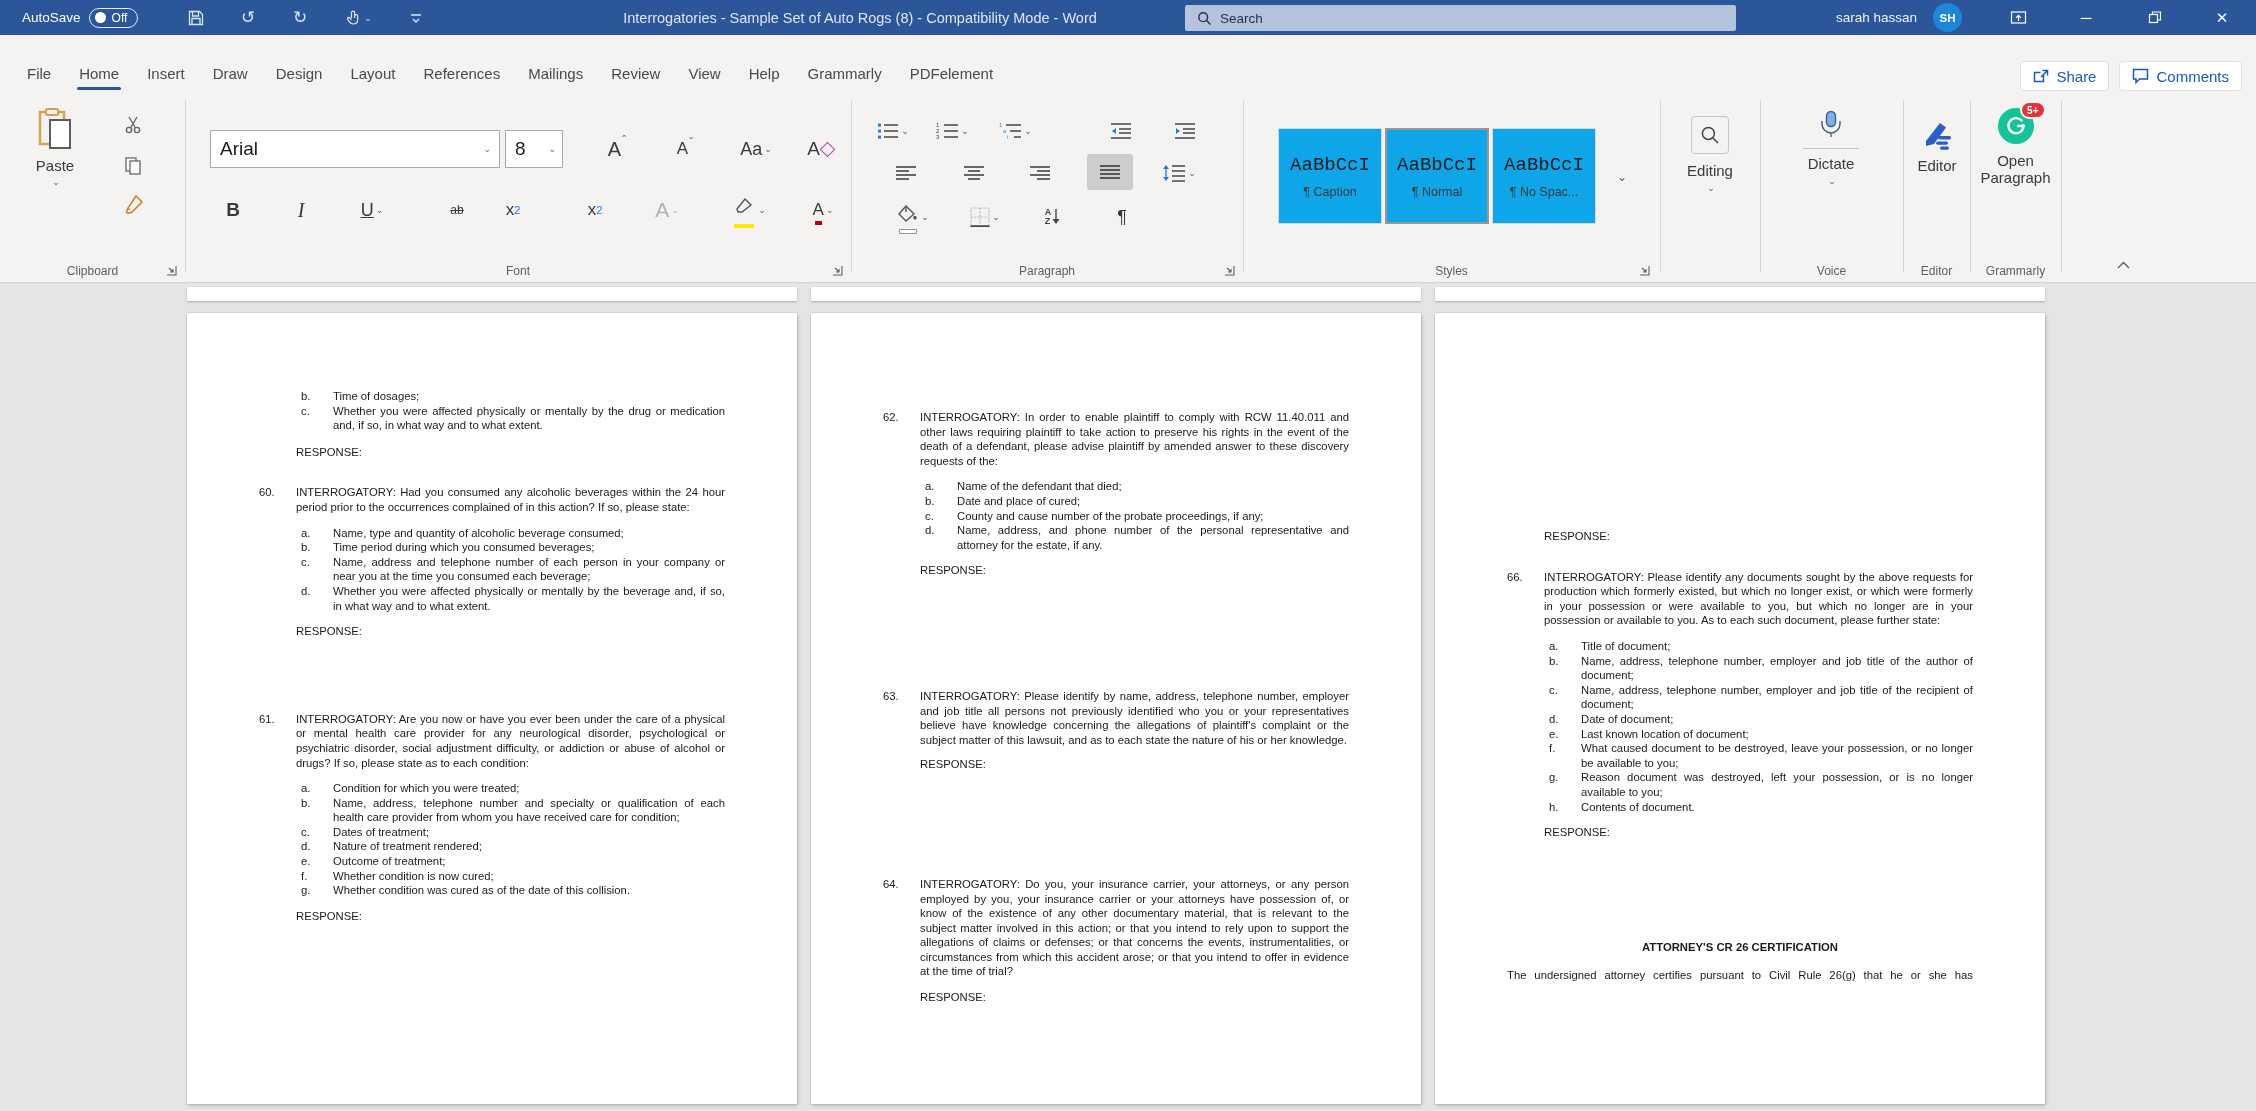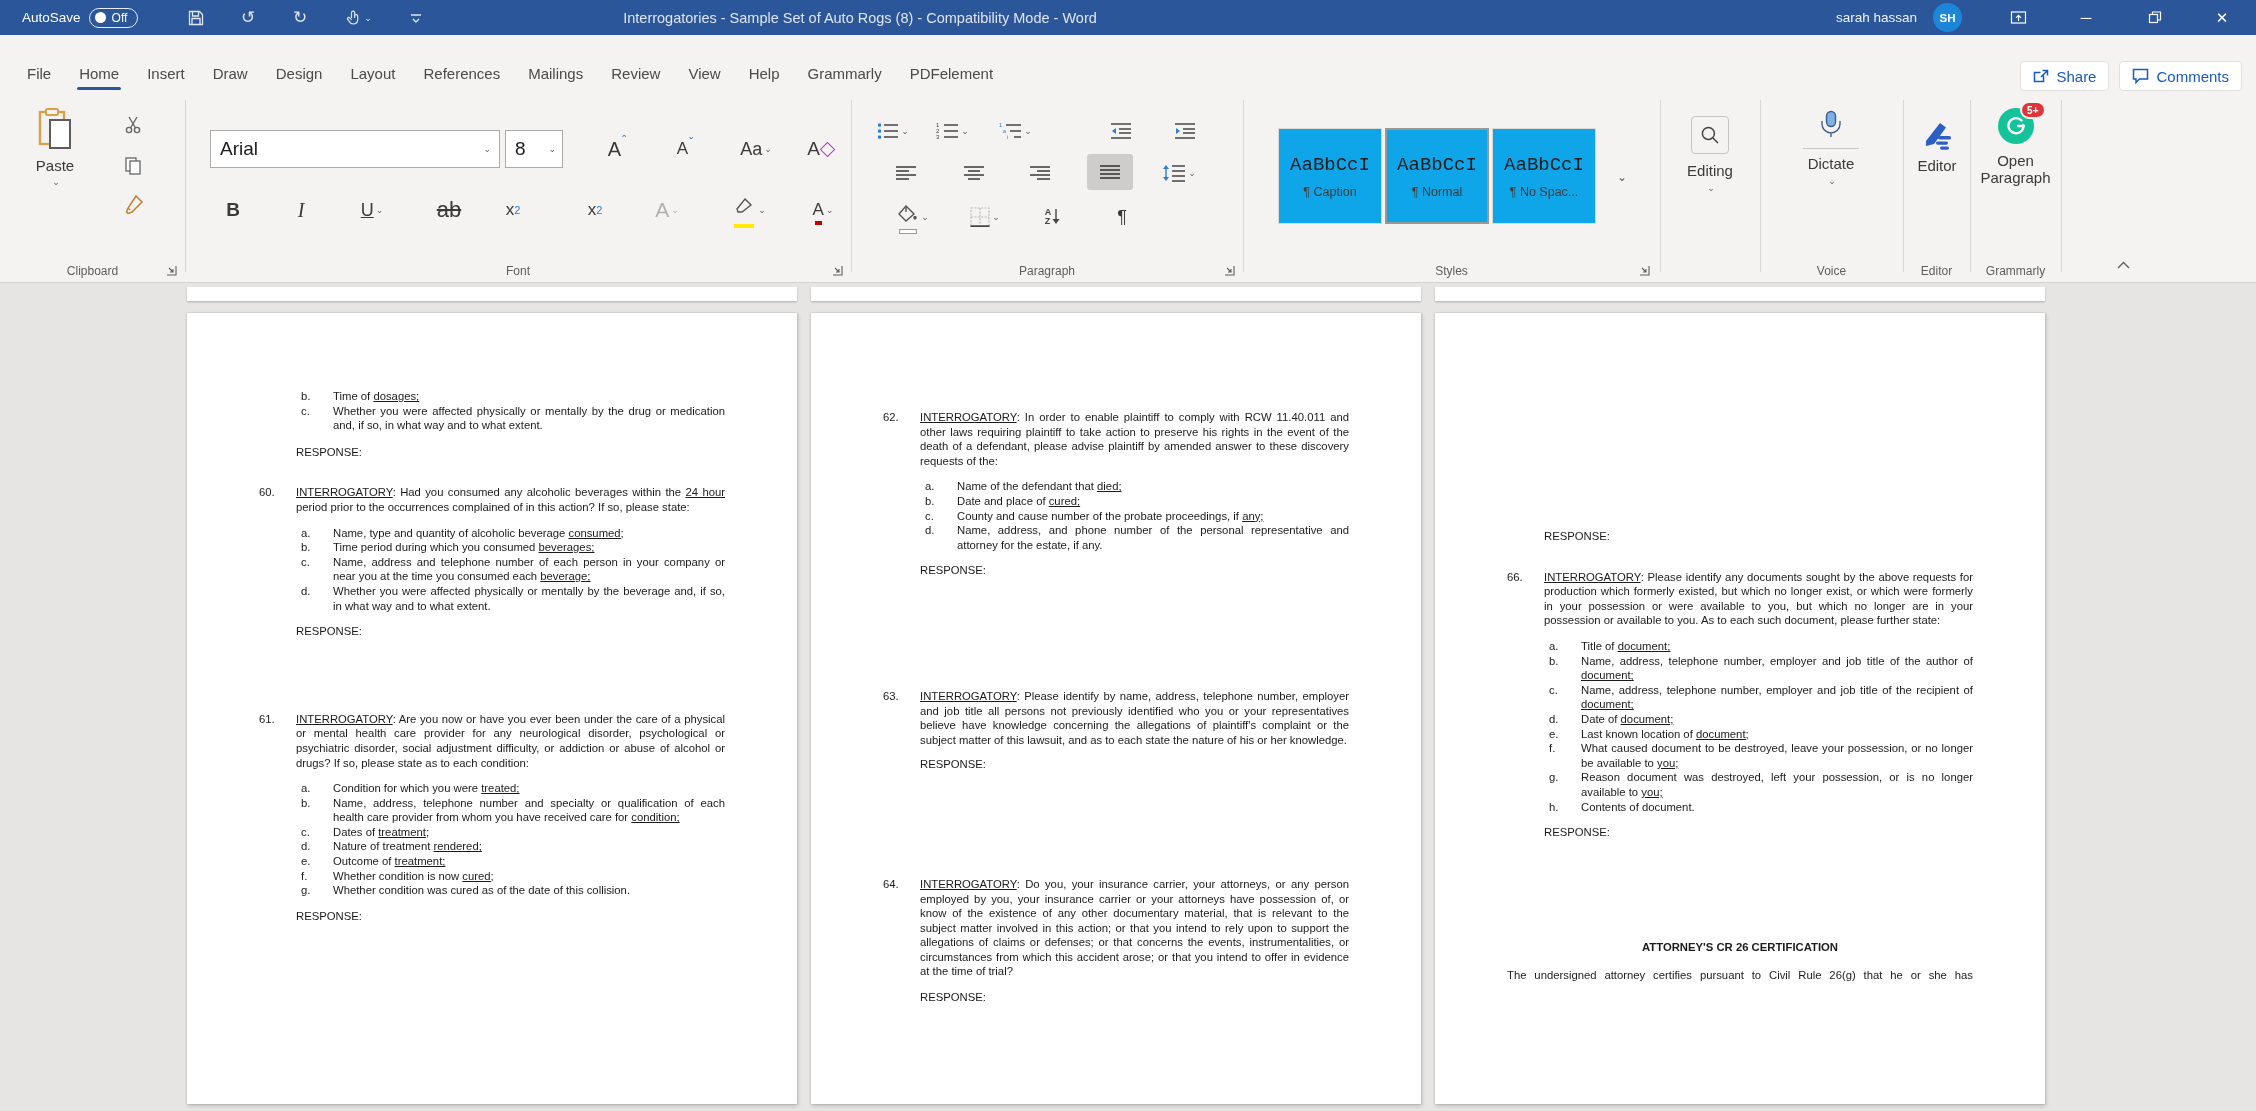--- a/index.html
+++ b/index.html
@@ -111,6 +111,13 @@
       </span>
     </div>
     <div class="tb-title">Interrogatories - Sample Set of Auto Rogs (8)  -  Compatibility Mode  -  Word</div>
+    <div class="searchbox">
+      <svg class="lic" width="15" height="15" viewBox="0 0 15 15">
+          <circle cx="6.2" cy="6.2" r="4.4" fill="none" stroke="#1e2f52" stroke-width="1.4"></circle>
+          <line x1="9.6" y1="9.6" x2="13.4" y2="13.4" stroke="#1e2f52" stroke-width="1.4"></line>
+        </svg>
+      <span>Search</span>
+    </div>
     <div class="tb-right">
       <span class="tb-user">sarah hassan</span>
       <span class="avatar">SH</span>

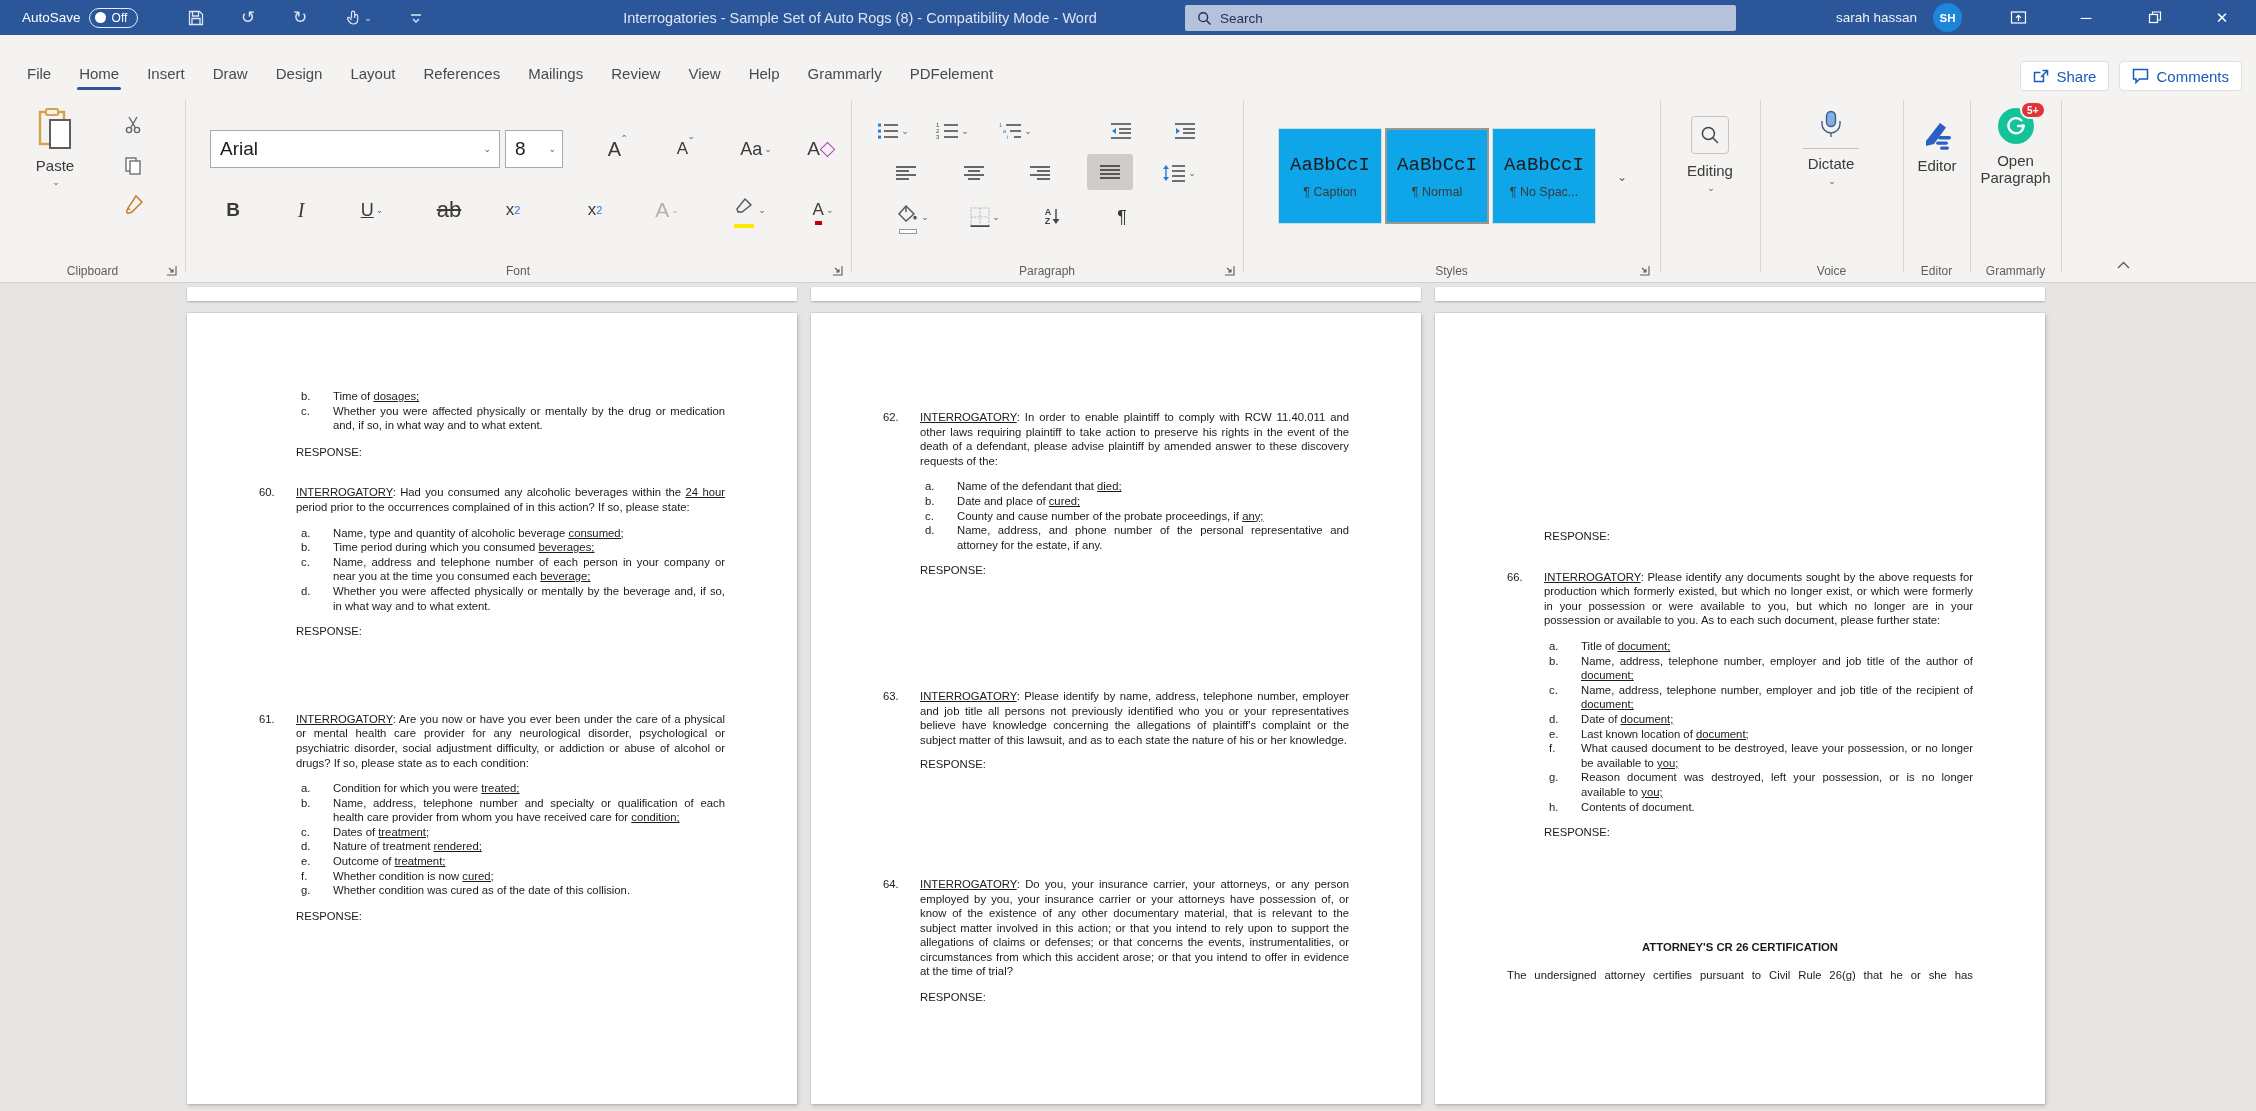--- a/index.html
+++ b/index.html
@@ -251,7 +251,7 @@
         <span style="text-decoration:underline;">U</span>
           <span class="chev">⌄</span>
       </span>
-      <span class="rbtn" style="left:240px;top:95px;width:48px;height:42px;font-size:22px;text-align:right;">
+      <span class="rbtn" style="left:248px;top:95px;width:48px;height:42px;font-size:12px;text-align:right;">
           <span style="text-decoration:line-through;">ab</span>
         </span>
       <span class="rbtn" style="left:306px;top:95px;width:44px;height:42px;font-size:17px;">

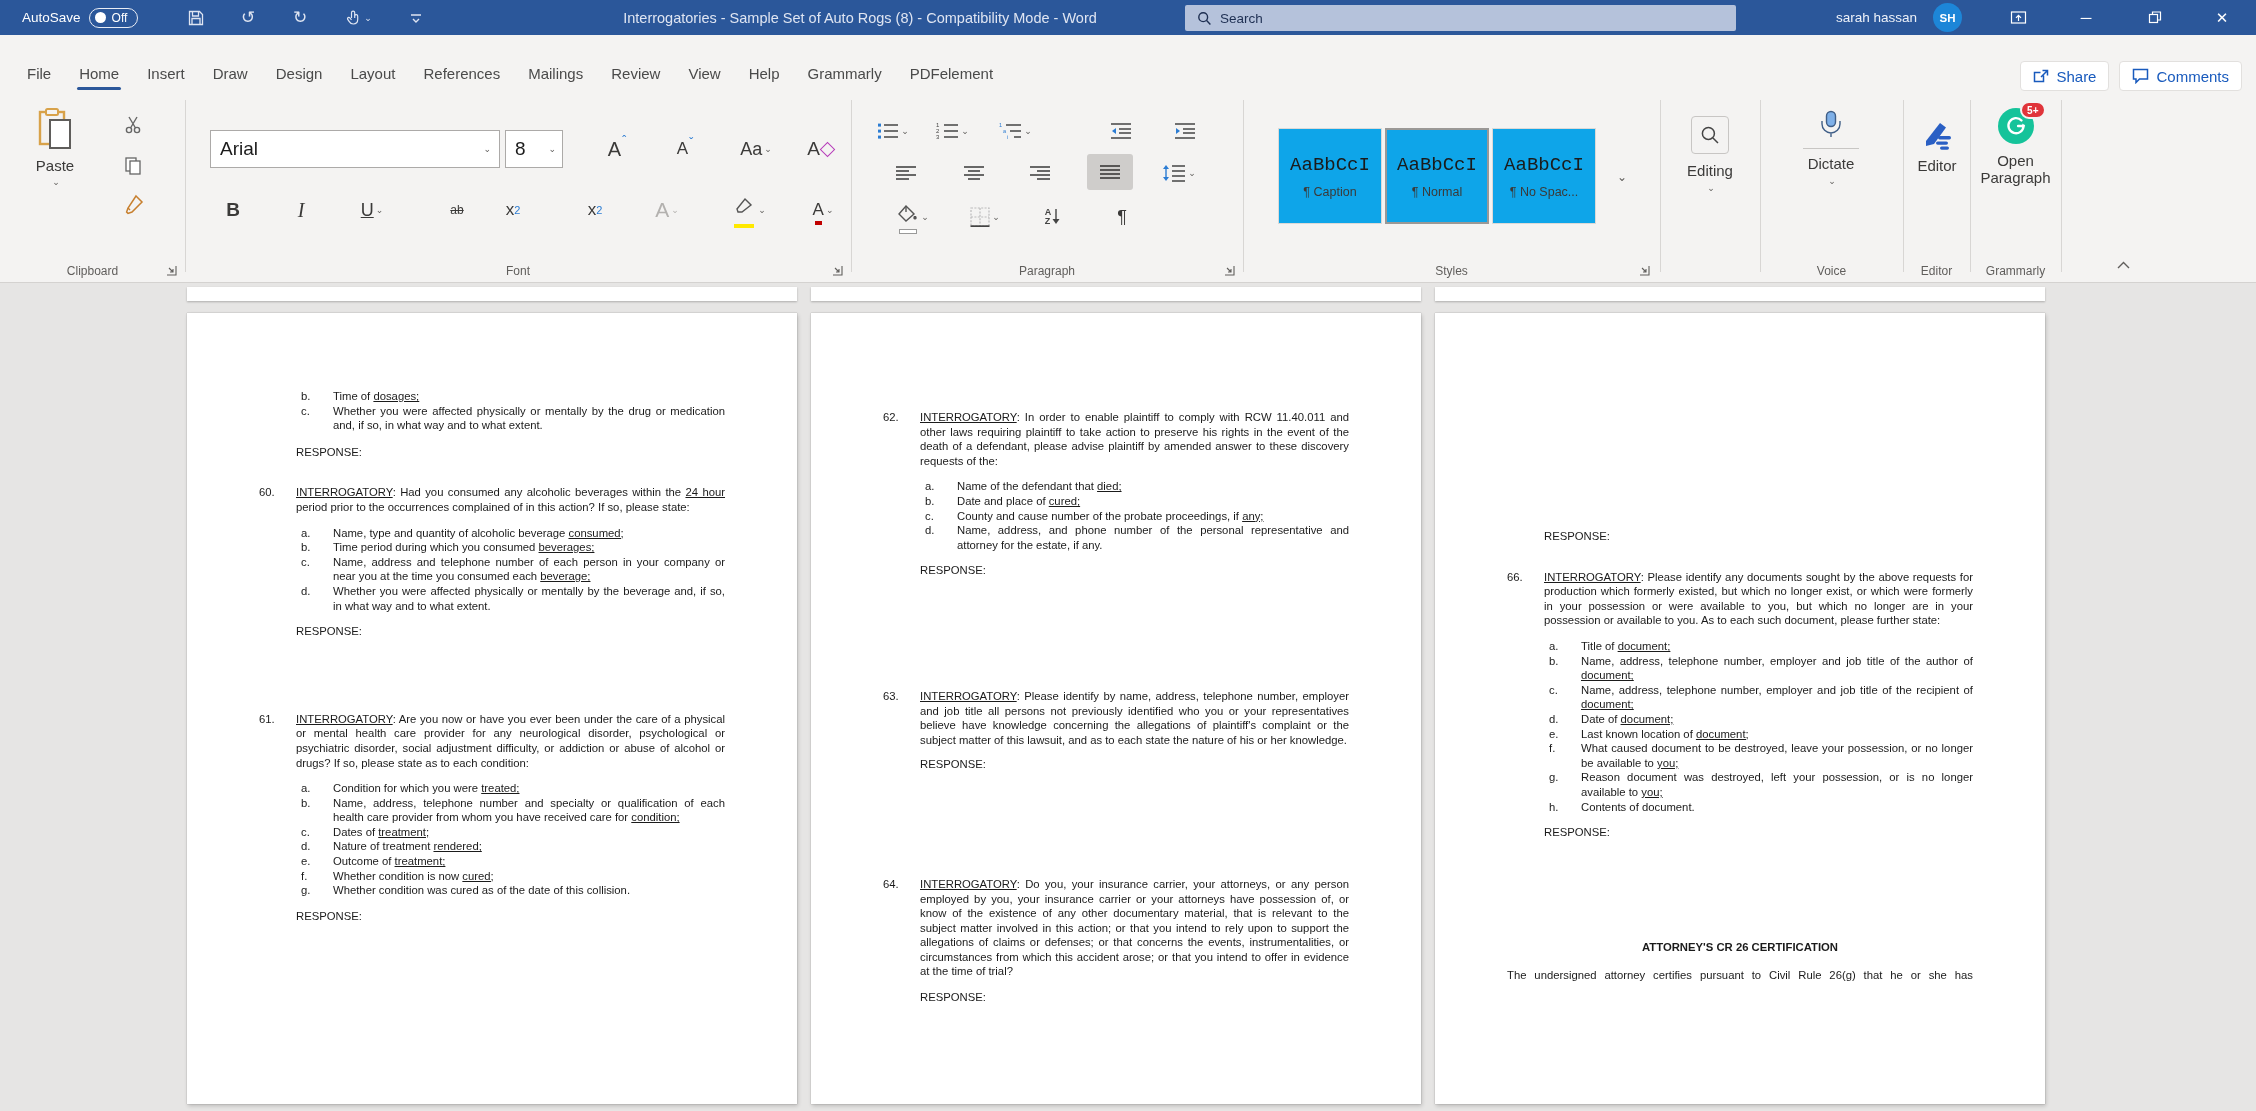--- a/index.html
+++ b/index.html
@@ -75,7 +75,7 @@
   .bk-resp{margin-left:37px;}
   .bk-head{text-align:center;font-weight:bold;}
   .bk-line{text-align:justify;text-align-last:justify;}
-  .u{text-decoration:underline;}
+  .u{}
 </style>
 </head>
 <body>

